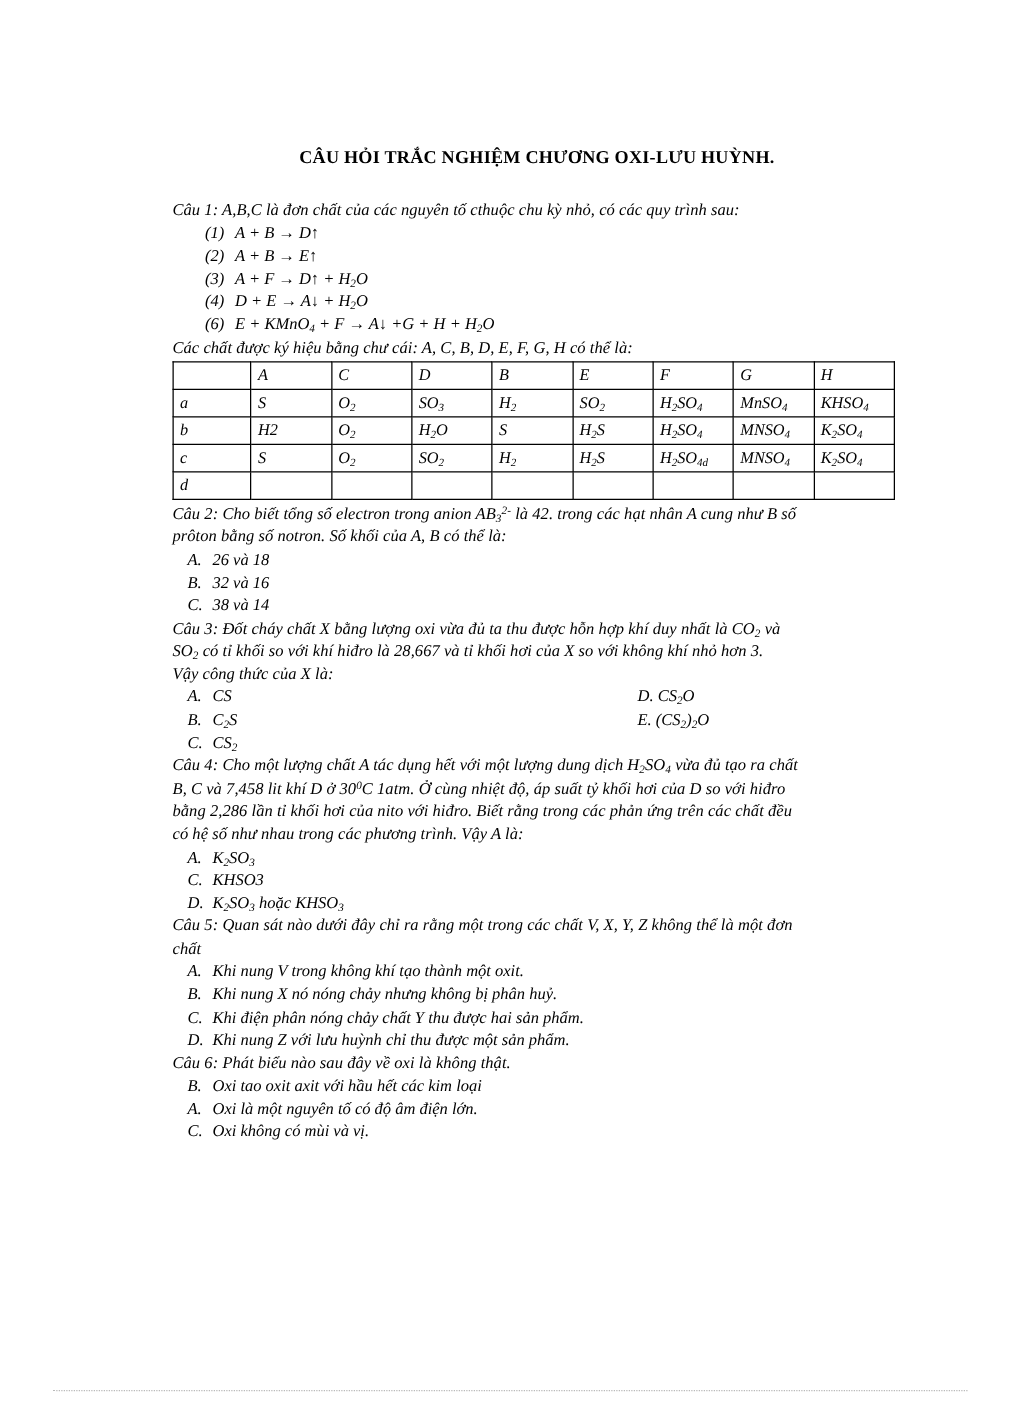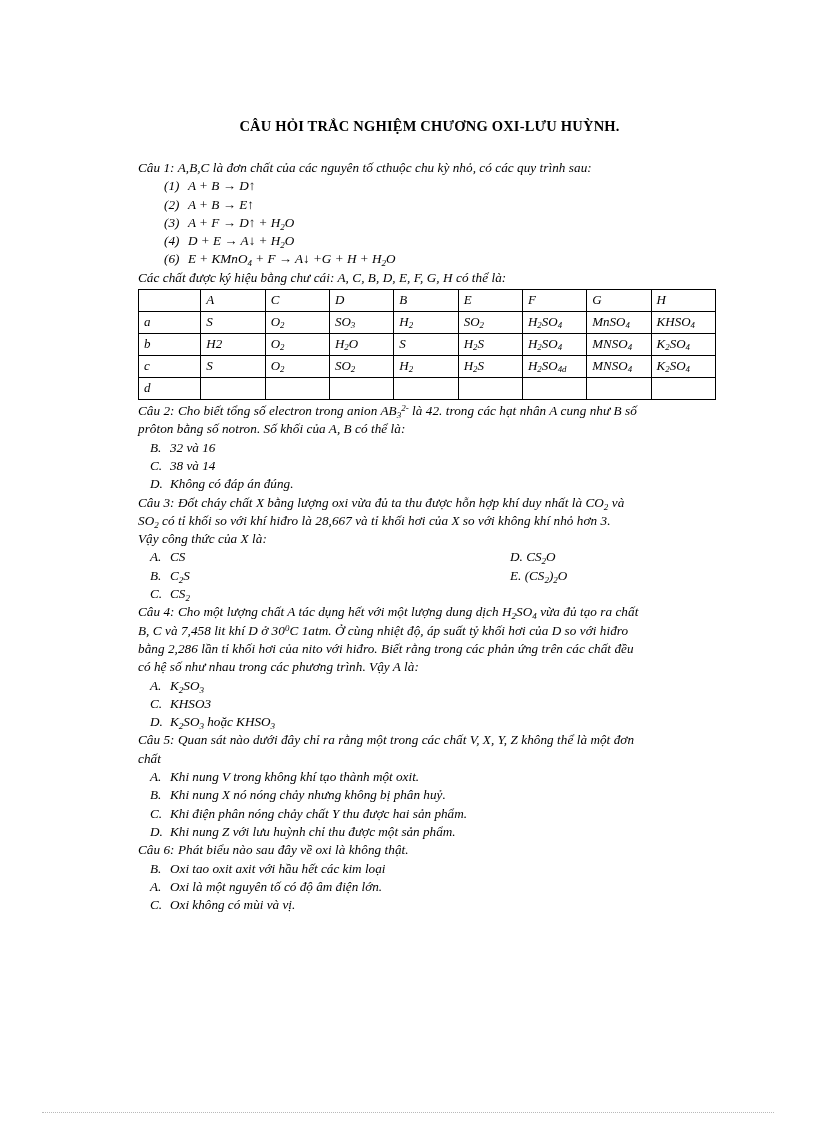--- a/index.html
+++ b/index.html
@@ -199,6 +199,7 @@
   <div class="q-block">
     <div class="para">Câu 2: Cho biết tổng số electron trong anion AB<sub>3</sub><sup>2-</sup> là 42. trong các hạt nhân A cung như B số</div>
     <div class="para">prôton bằng số notron. Số khối của A, B có thể là:</div>
+    <div class="opt"><span class="opt-letter">A.</span><span>26 và 18</span></div>
     <div class="opt"><span class="opt-letter">B.</span><span>32 và 16</span></div>
     <div class="opt"><span class="opt-letter">C.</span><span>38 và 14</span></div>
     <div class="opt"><span class="opt-letter">D.</span><span>Không có đáp án đúng.</span></div>

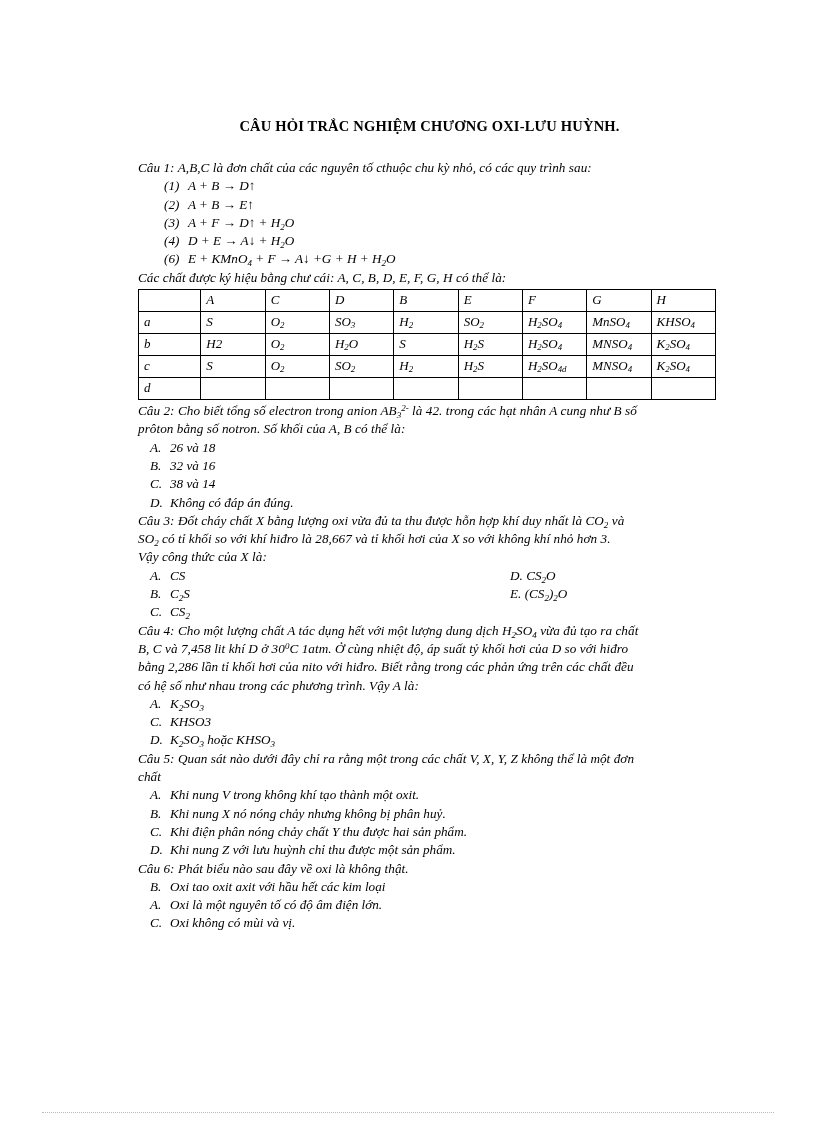--- a/index.html
+++ b/index.html
@@ -202,7 +202,6 @@
     <div class="opt"><span class="opt-letter">A.</span><span>26 và 18</span></div>
     <div class="opt"><span class="opt-letter">B.</span><span>32 và 16</span></div>
     <div class="opt"><span class="opt-letter">C.</span><span>38 và 14</span></div>
-    <div class="opt"><span class="opt-letter">D.</span><span>Không có đáp án đúng.</span></div>
   </div>
 
   <div class="q-block">

